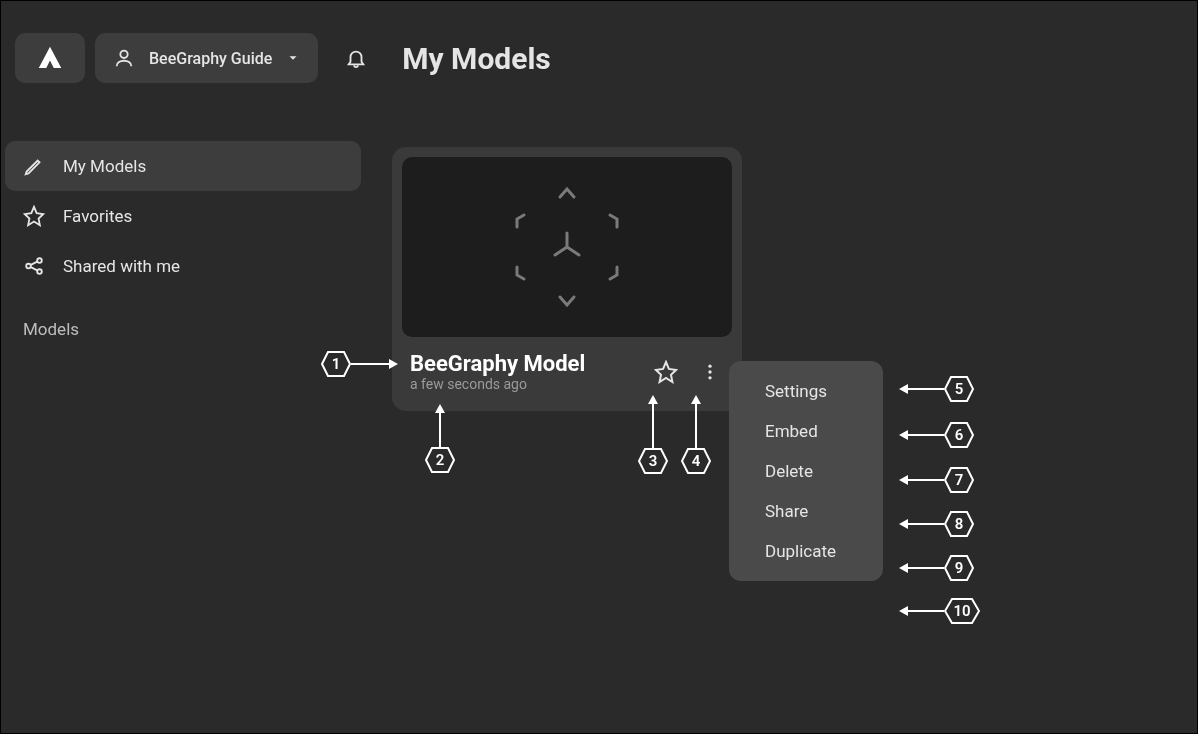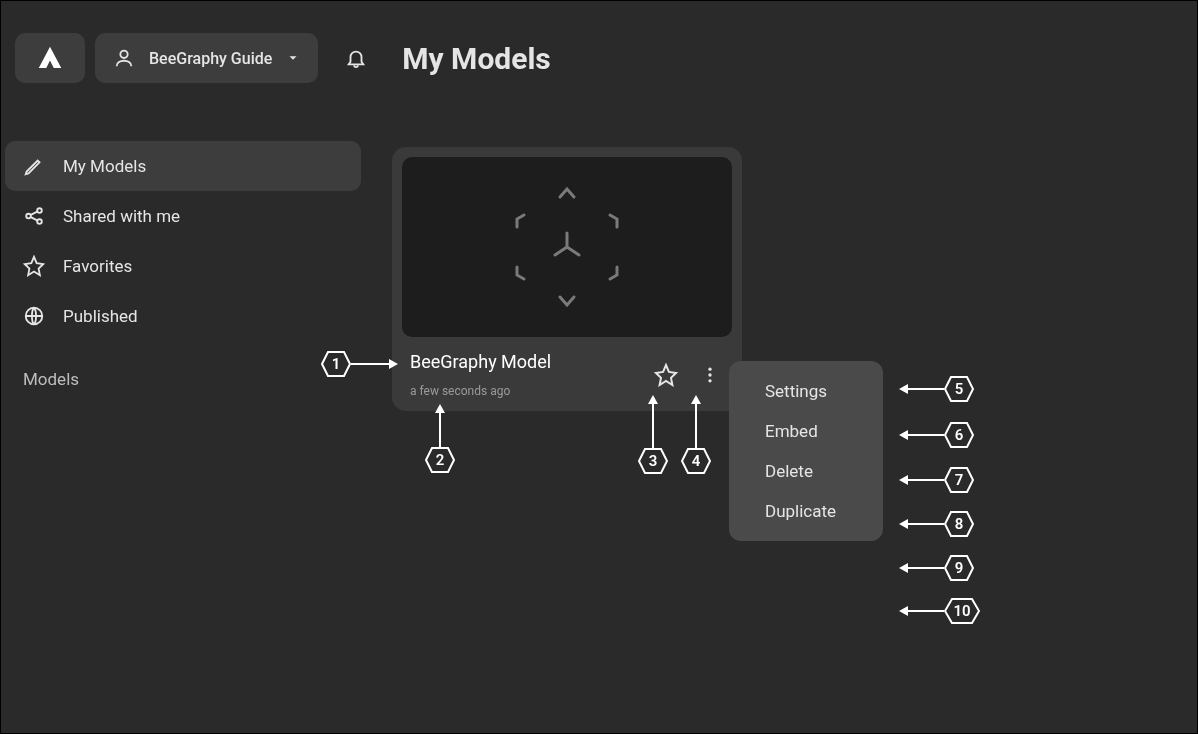--- a/index.html
+++ b/index.html
@@ -194,18 +194,18 @@
   </div>
   <div class="nav-item">
     <svg class="nav-icon" viewBox="0 0 24 24" fill="none" stroke="#e5e5e5" stroke-width="2">
+      <path d="M12 2l2.9 6.9L22 10l-5 4.9 1.4 7.1L12 18l-6.4 4L7 14.9 2 10l7.1-1.1L12 2z"></path>
+    </svg>
+    <span>Favorites</span>
+  </div>
+  <div class="nav-item">
+    <svg class="nav-icon" viewBox="0 0 24 24" fill="none" stroke="#e5e5e5" stroke-width="2">
       <circle cx="6" cy="12" r="2.5"></circle>
         <circle cx="18" cy="6" r="2.5"></circle>
         <circle cx="18" cy="18" r="2.5"></circle>
       <path d="M8 11l8-4M8 13l8 4"></path>
     </svg>
     <span>Shared with me</span>
-  </div>
-  <div class="nav-item">
-    <svg class="nav-icon" viewBox="0 0 24 24" fill="none" stroke="#e5e5e5" stroke-width="2">
-      <path d="M12 2l2.9 6.9L22 10l-5 4.9 1.4 7.1L12 18l-6.4 4L7 14.9 2 10l7.1-1.1L12 2z"></path>
-    </svg>
-    <span>Favorites</span>
   </div>
   <div class="nav-item">
     <svg class="nav-icon" viewBox="0 0 24 24" fill="none" stroke="#e5e5e5" stroke-width="2">

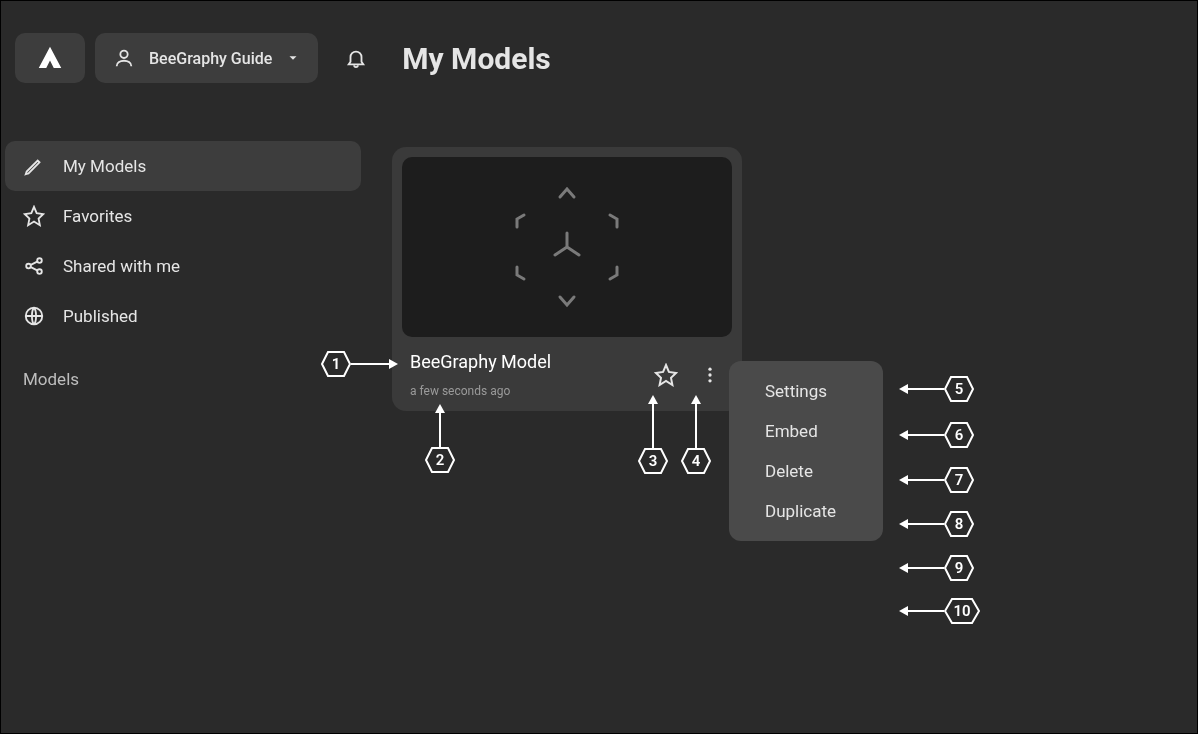--- a/index.html
+++ b/index.html
@@ -207,13 +207,6 @@
     </svg>
     <span>Shared with me</span>
   </div>
-  <div class="nav-item">
-    <svg class="nav-icon" viewBox="0 0 24 24" fill="none" stroke="#e5e5e5" stroke-width="2">
-      <circle cx="12" cy="12" r="9"></circle>
-        <path d="M3 12h18M12 3c3 3 3 15 0 18M12 3c-3 3-3 15 0 18"></path>
-    </svg>
-    <span>Published</span>
-  </div>
 
   <div class="teams-header">Models</div>
 </div>

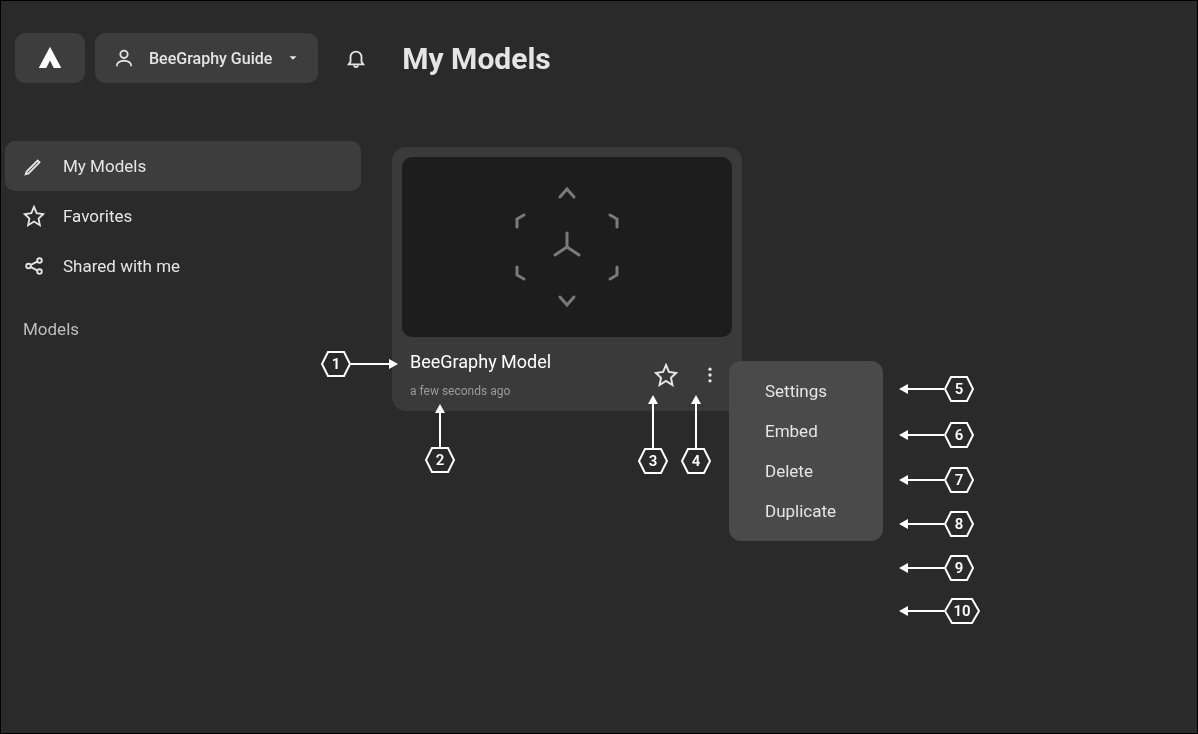--- a/index.html
+++ b/index.html
@@ -99,7 +99,7 @@
     padding: 4px 18px 0;
   }
   .card-text { flex: 1; }
-  .card-title { font-size: 18px; font-weight: 400; color: #fff; }
+  .card-title { font-size: 22px; font-weight: 700; color: #fff; }
   .card-ts { font-size: 12px; color: #9a9a9a; margin-top: 12px; }
   .card-actions { display: flex; align-items: center; gap: 16px; }
   .icon-btn { width: 28px; height: 28px; display:flex; align-items:center; justify-content:center; cursor:pointer; }

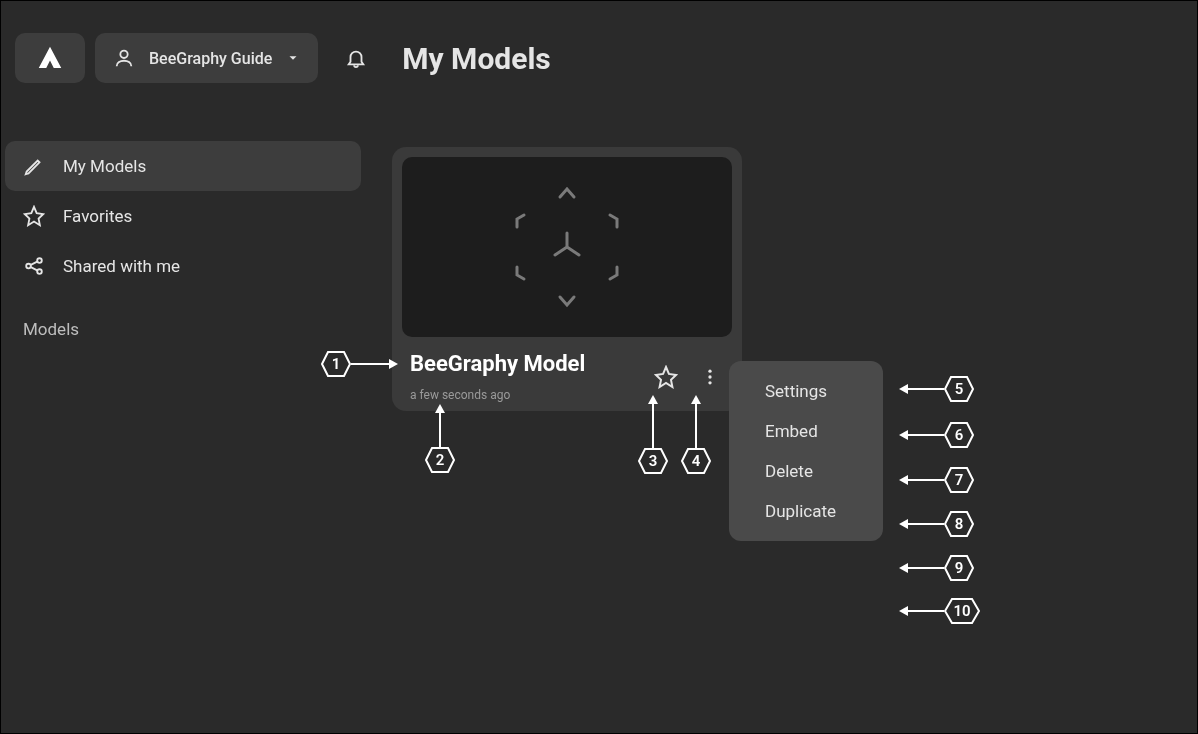--- a/index.html
+++ b/index.html
@@ -100,7 +100,7 @@
   }
   .card-text { flex: 1; }
   .card-title { font-size: 22px; font-weight: 700; color: #fff; }
-  .card-ts { font-size: 12px; color: #9a9a9a; margin-top: 12px; }
+  .card-ts { font-size: 14px; color: #9a9a9a; margin-top: 0; }
   .card-actions { display: flex; align-items: center; gap: 16px; }
   .icon-btn { width: 28px; height: 28px; display:flex; align-items:center; justify-content:center; cursor:pointer; }
   .context-menu {

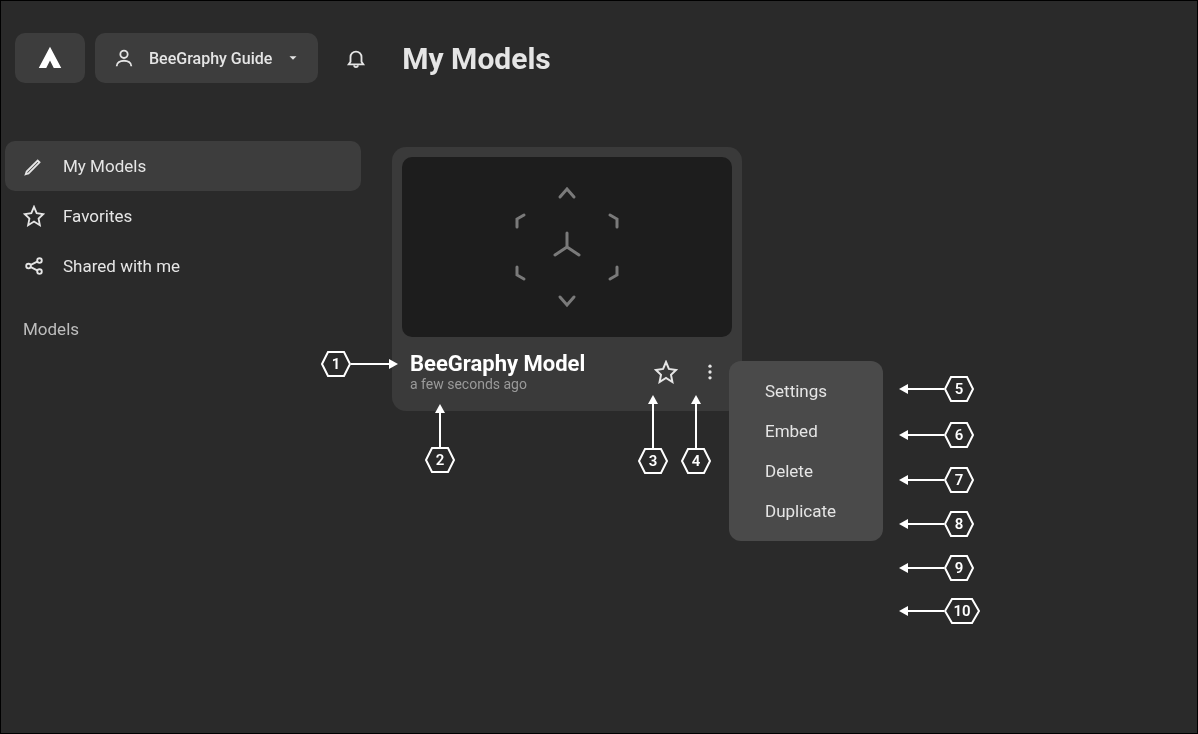--- a/index.html
+++ b/index.html
@@ -249,6 +249,7 @@
   <div class="menu-item">Settings</div>
   <div class="menu-item">Embed</div>
   <div class="menu-item">Delete</div>
+  <div class="menu-item">Share</div>
   <div class="menu-item">Duplicate</div>
 </div>
 

